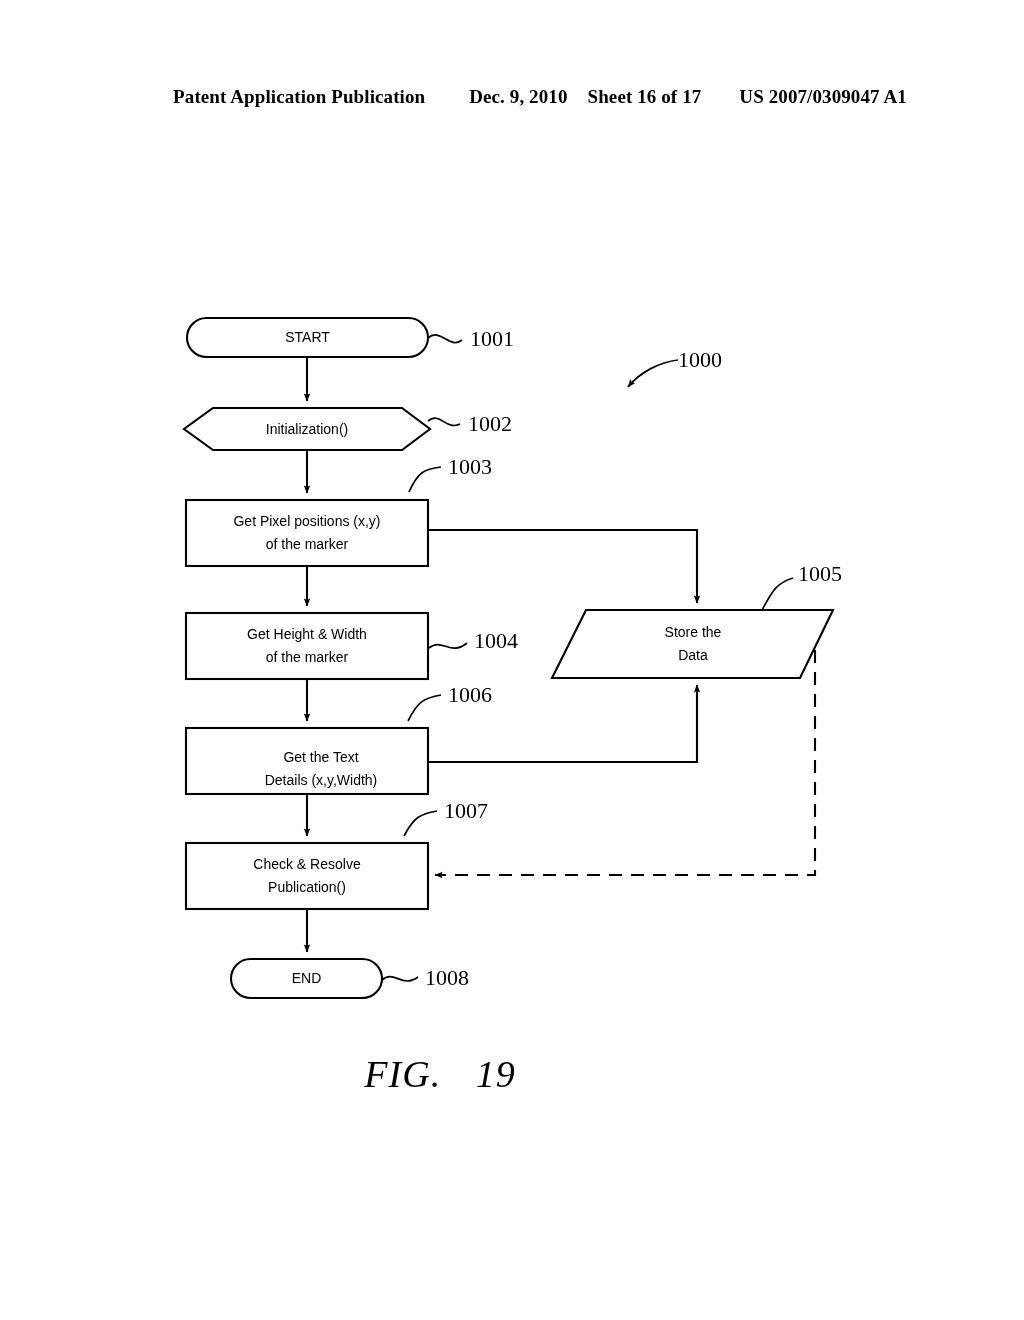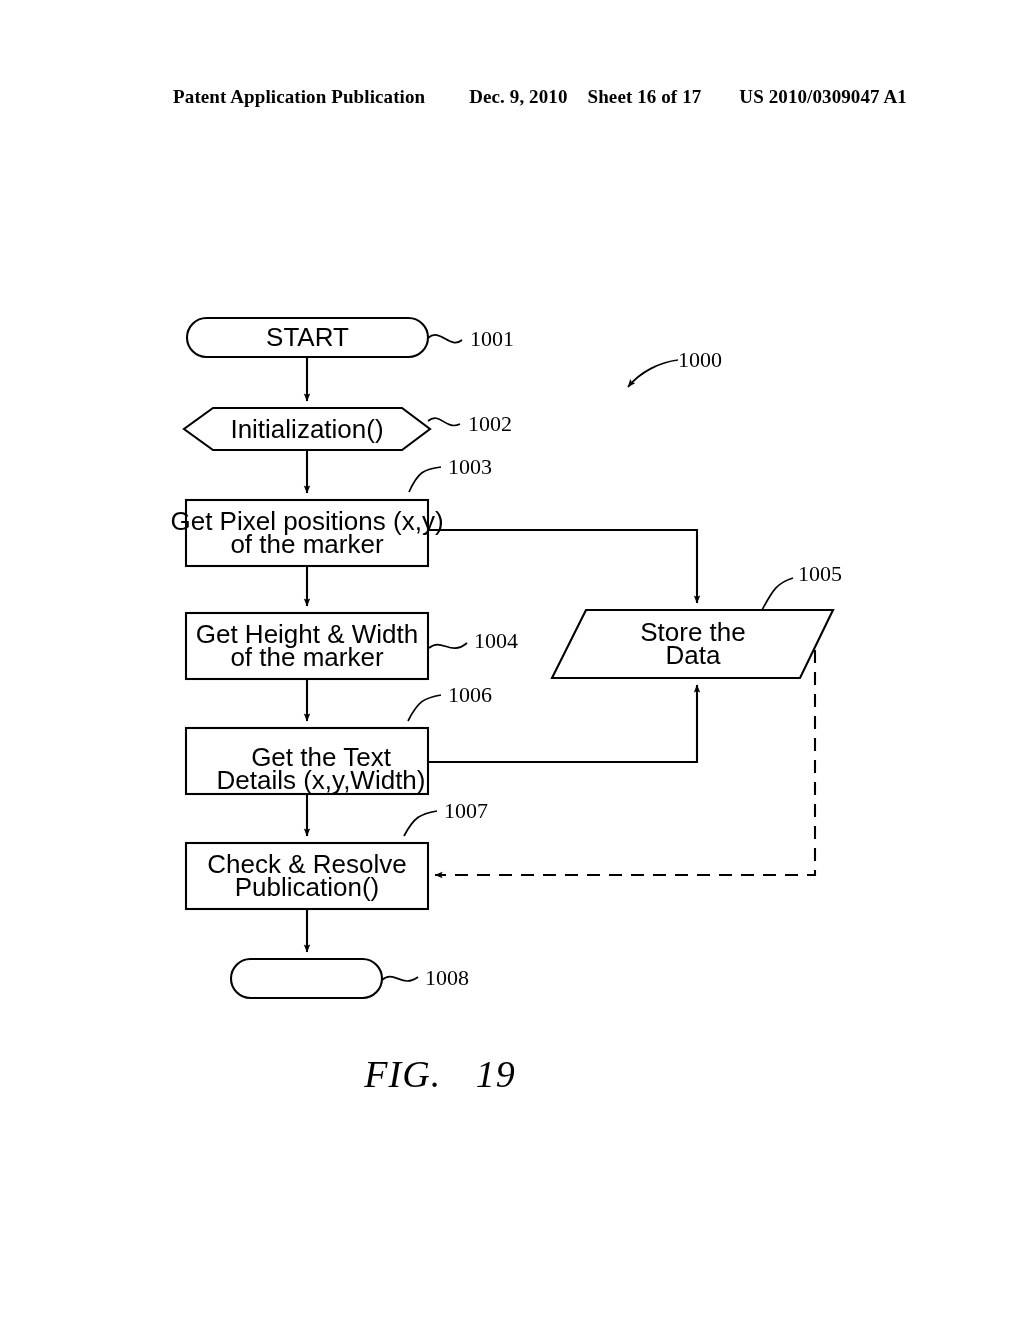--- a/index.html
+++ b/index.html
@@ -101,7 +101,7 @@
   <span class="hdr-title">Patent Application Publication</span>
   <span class="hdr-date">Dec. 9, 2010</span>
   <span class="hdr-sheet">Sheet 16 of 17</span>
-  <span class="hdr-pub">US 2010/0309047 A1</span>
+  <span class="hdr-pub">US 2007/0309047 A1</span>
 </div>
 
 <div id="figure-canvas">

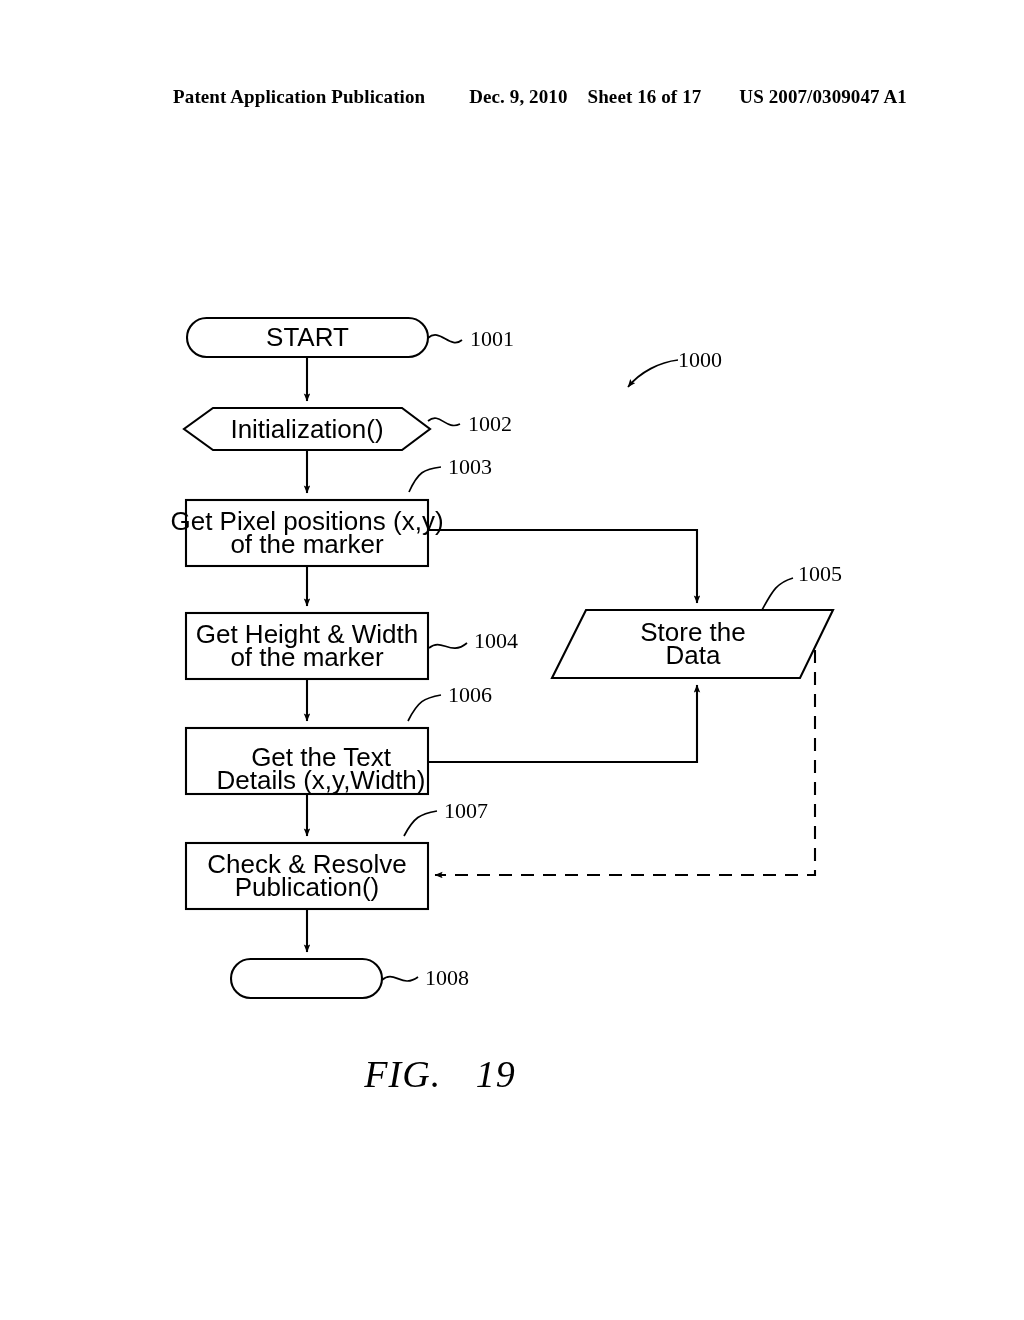--- a/index.html
+++ b/index.html
@@ -64,7 +64,7 @@
     justify-content: center;
     text-align: center;
     font-family: "Liberation Sans", sans-serif;
-    font-size: 26px;
+    font-size: 14px;
     line-height: 23px;
     color: #000;
     white-space: pre;

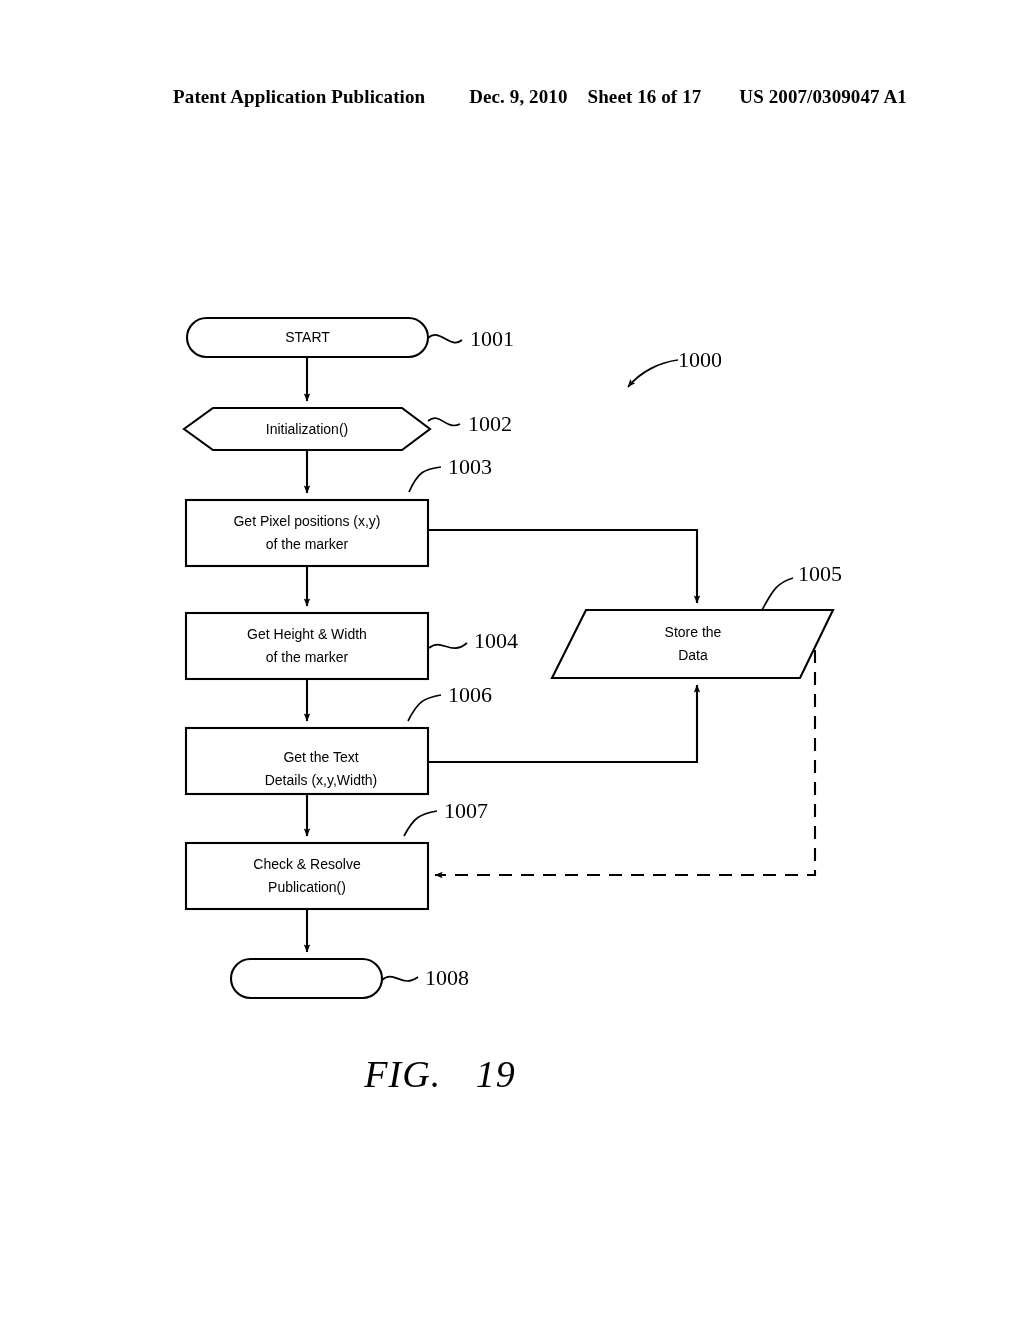--- a/index.html
+++ b/index.html
@@ -205,6 +205,9 @@
     <span>Publication()</span>
   </div>
 
+  <div class="node-label" style="left:231px; top:959px; width:151px; height:39px;">
+    <span>END</span>
+  </div>
 
   <div class="ref-num" style="left:470px; top:328px;">1001</div>
   <div class="ref-num" style="left:468px; top:413px;font-family:Liberation Serif, serif;">1002</div>

